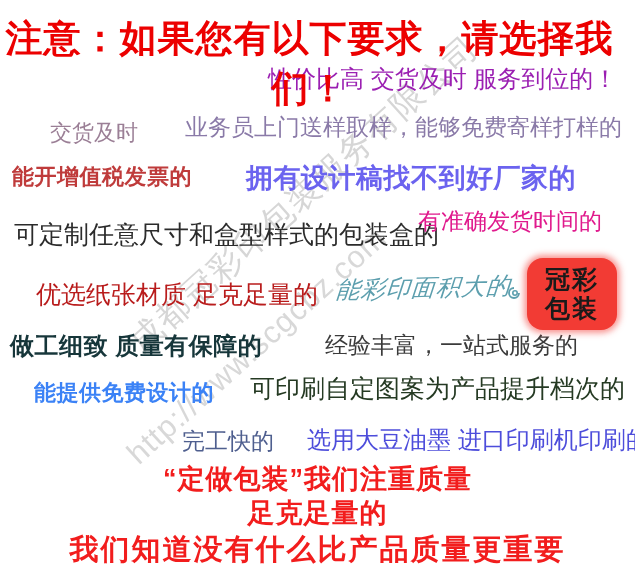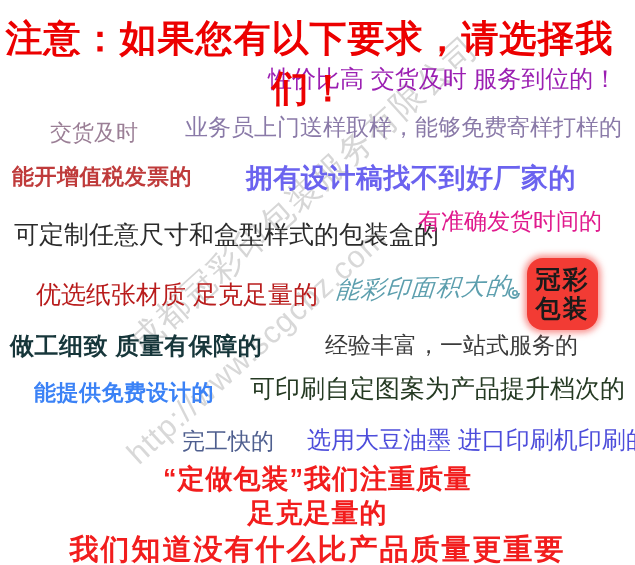--- a/index.html
+++ b/index.html
@@ -95,7 +95,7 @@
     position: absolute;
     left: 527px;
     top: 258px;
-    width: 71px;
+    width: 90px;
     height: 72px;
     z-index: 6;
   }

